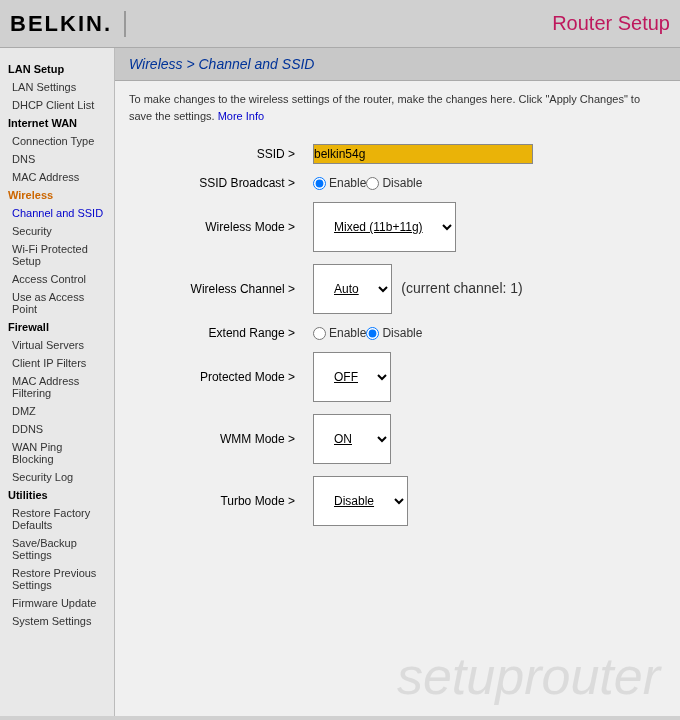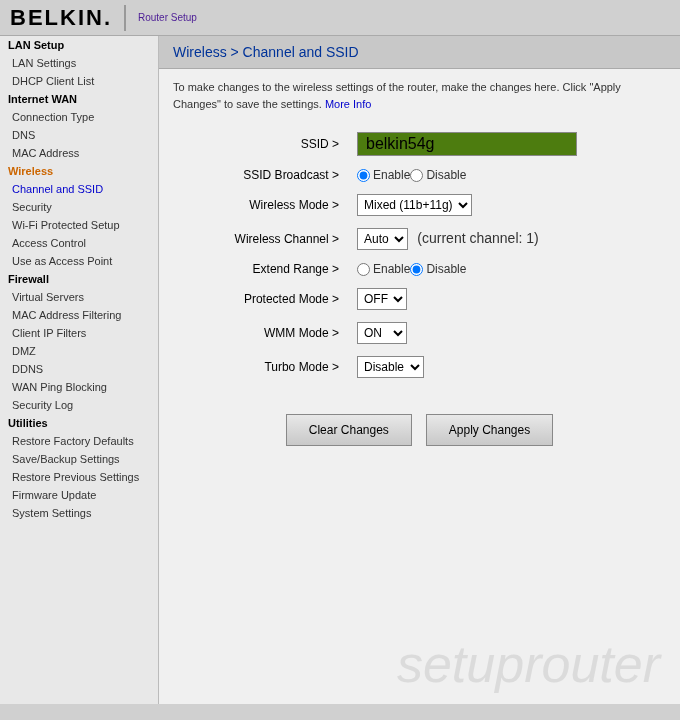--- a/index.html
+++ b/index.html
@@ -11,8 +11,9 @@
       border-bottom: 1px solid #aaa;
       display: flex;
       align-items: center;
-      height: 36px;
+      height: 48px;
       padding: 16px 10px;
+      justify-content: space-between;
     }
     .logo {
       font-size: 22px;

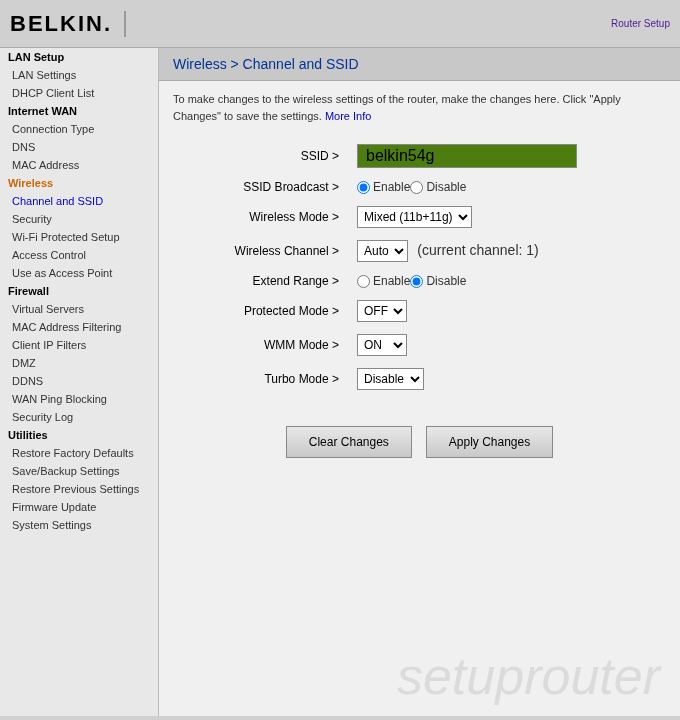--- a/index.html
+++ b/index.html
@@ -25,8 +25,8 @@
       margin-right: 12px;
     }
     .header-title {
-      font-size: 10px;
-      color: #4c1d95;
+      font-size: 20px;
+      color: #be185d;
       font-weight: normal;
     }
 

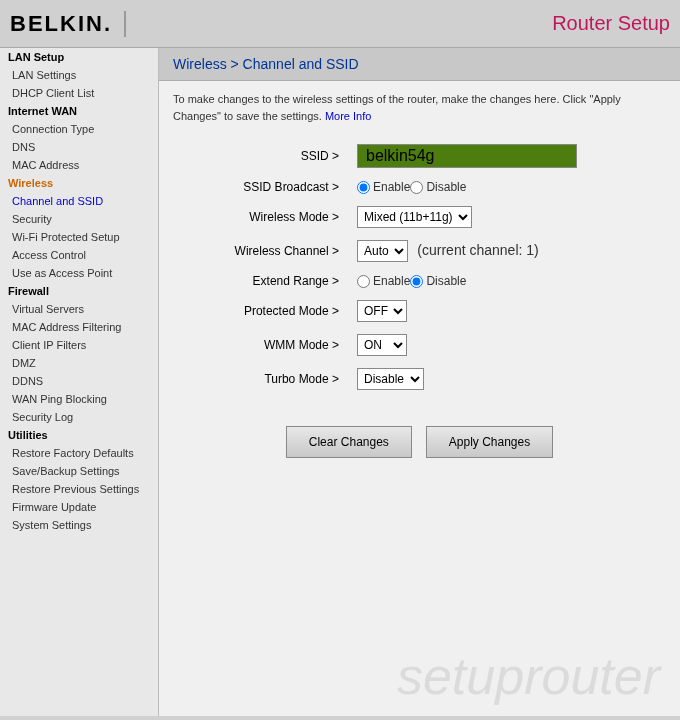--- a/index.html
+++ b/index.html
@@ -38,11 +38,11 @@
 
     
     .sidebar {
-      width: 159px;
+      width: 115px;
       background: #e8e8e8;
       border-right: 1px solid #bbb;
       flex-shrink: 0;
-      padding-top: 0;
+      padding-top: 12px;
       overflow-y: auto;
     }
     .sidebar-item {

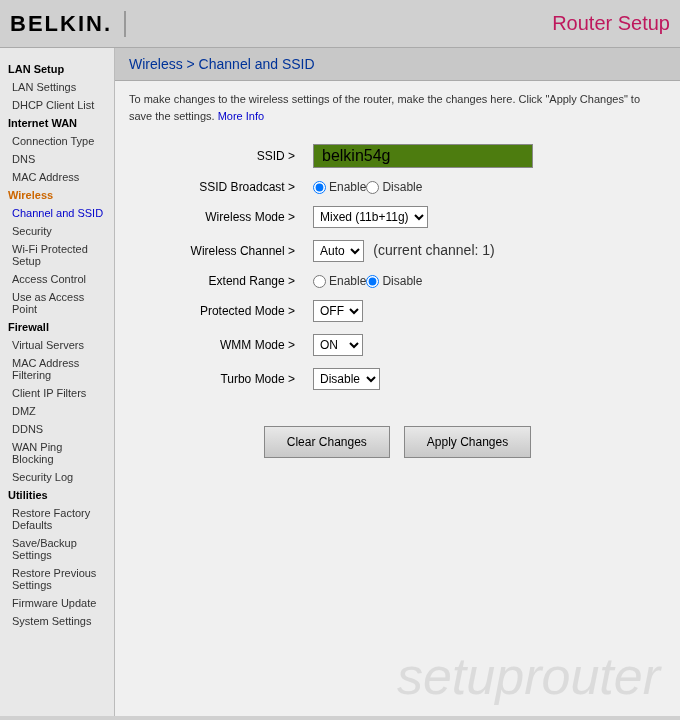--- a/index.html
+++ b/index.html
@@ -84,6 +84,7 @@
       font-size: 14px;
       font-weight: normal;
       color: #003399;
+      font-style: italic;
     }
 
     .content-area {

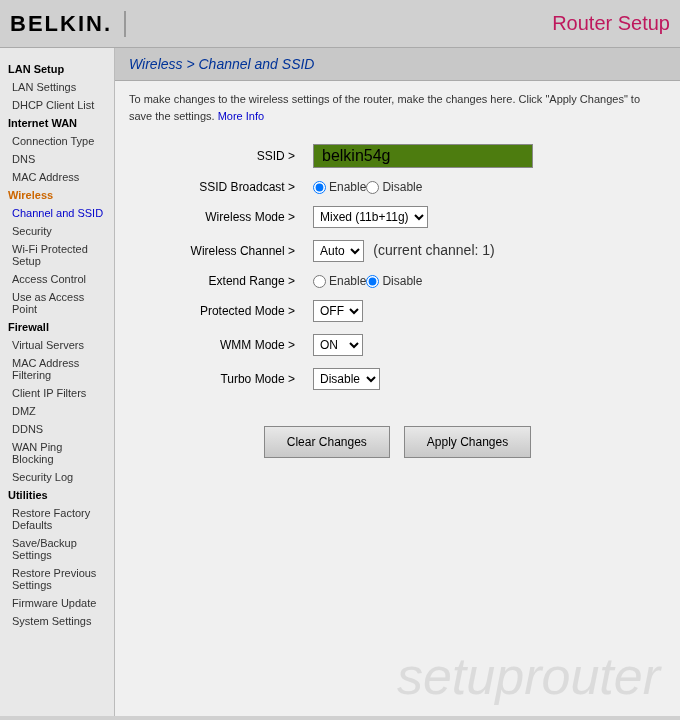--- a/index.html
+++ b/index.html
@@ -124,10 +124,10 @@
 
     input[type="text"] {
       width: 220px;
-      padding: 2px 8px;
+      padding: 2px 0;
       border: 1px solid #888;
-      background: #4d7c0f;
-      font-size: 16px;
+      background: #eab308;
+      font-size: 12px;
     }
 
     select {

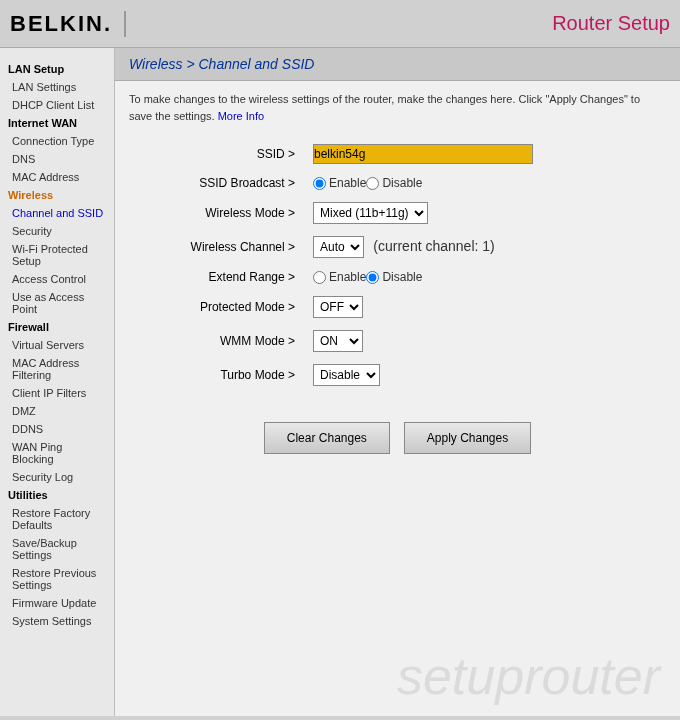--- a/index.html
+++ b/index.html
@@ -132,9 +132,10 @@
 
     select {
       font-size: 12px;
-      padding: 2px;
+      padding: 16px;
       border: 1px solid #888;
       background: #fff;
+      text-decoration: underline;
     }
 
     .radio-group {

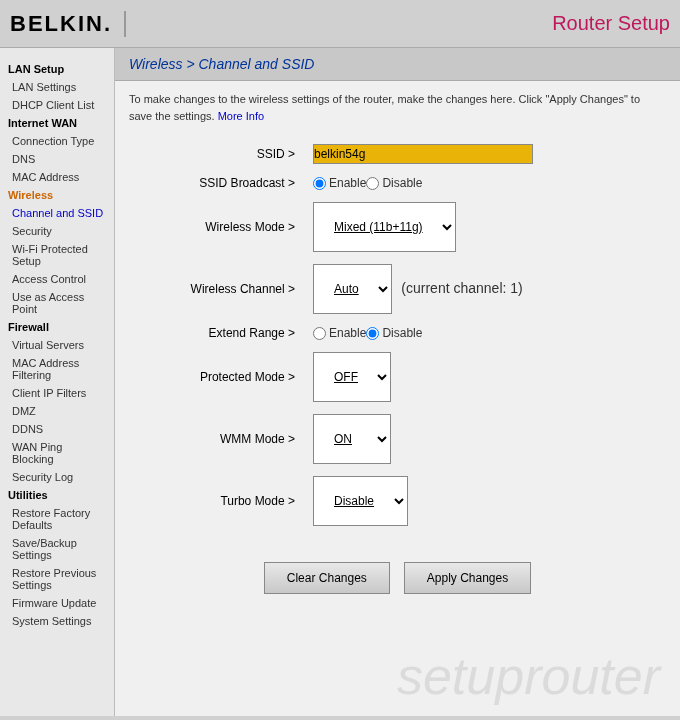--- a/index.html
+++ b/index.html
@@ -214,8 +214,8 @@
 
     <div class="sidebar-item section-header">Firewall</div>
     <div class="sidebar-item">Virtual Servers</div>
+    <div class="sidebar-item">Client IP Filters</div>
     <div class="sidebar-item">MAC Address Filtering</div>
-    <div class="sidebar-item">Client IP Filters</div>
     <div class="sidebar-item">DMZ</div>
     <div class="sidebar-item">DDNS</div>
     <div class="sidebar-item">WAN Ping Blocking</div>

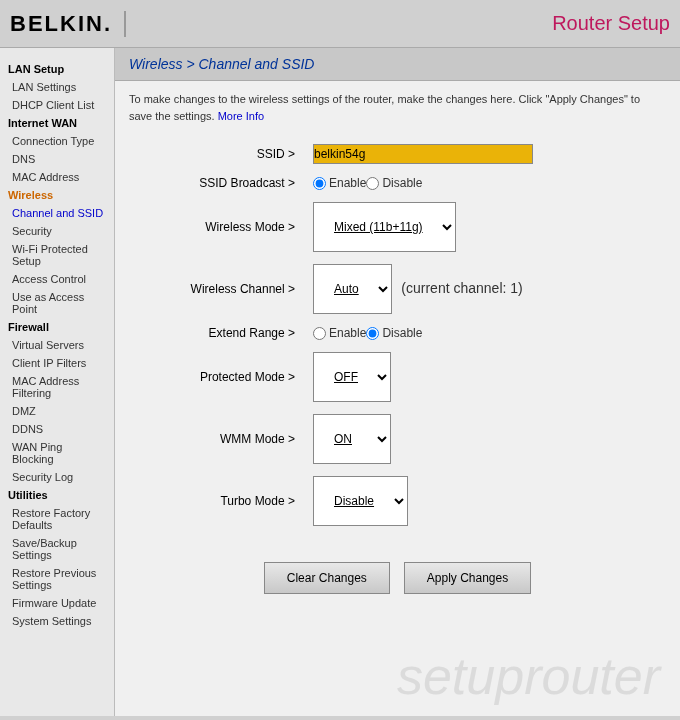--- a/index.html
+++ b/index.html
@@ -339,10 +339,6 @@
         </tbody>
       </table>
 
-      <div class="button-row">
-        <button class="btn">Clear Changes</button>
-        <button class="btn">Apply Changes</button>
-      </div>
     </div>
 
     <div class="watermark">setuprouter</div>

